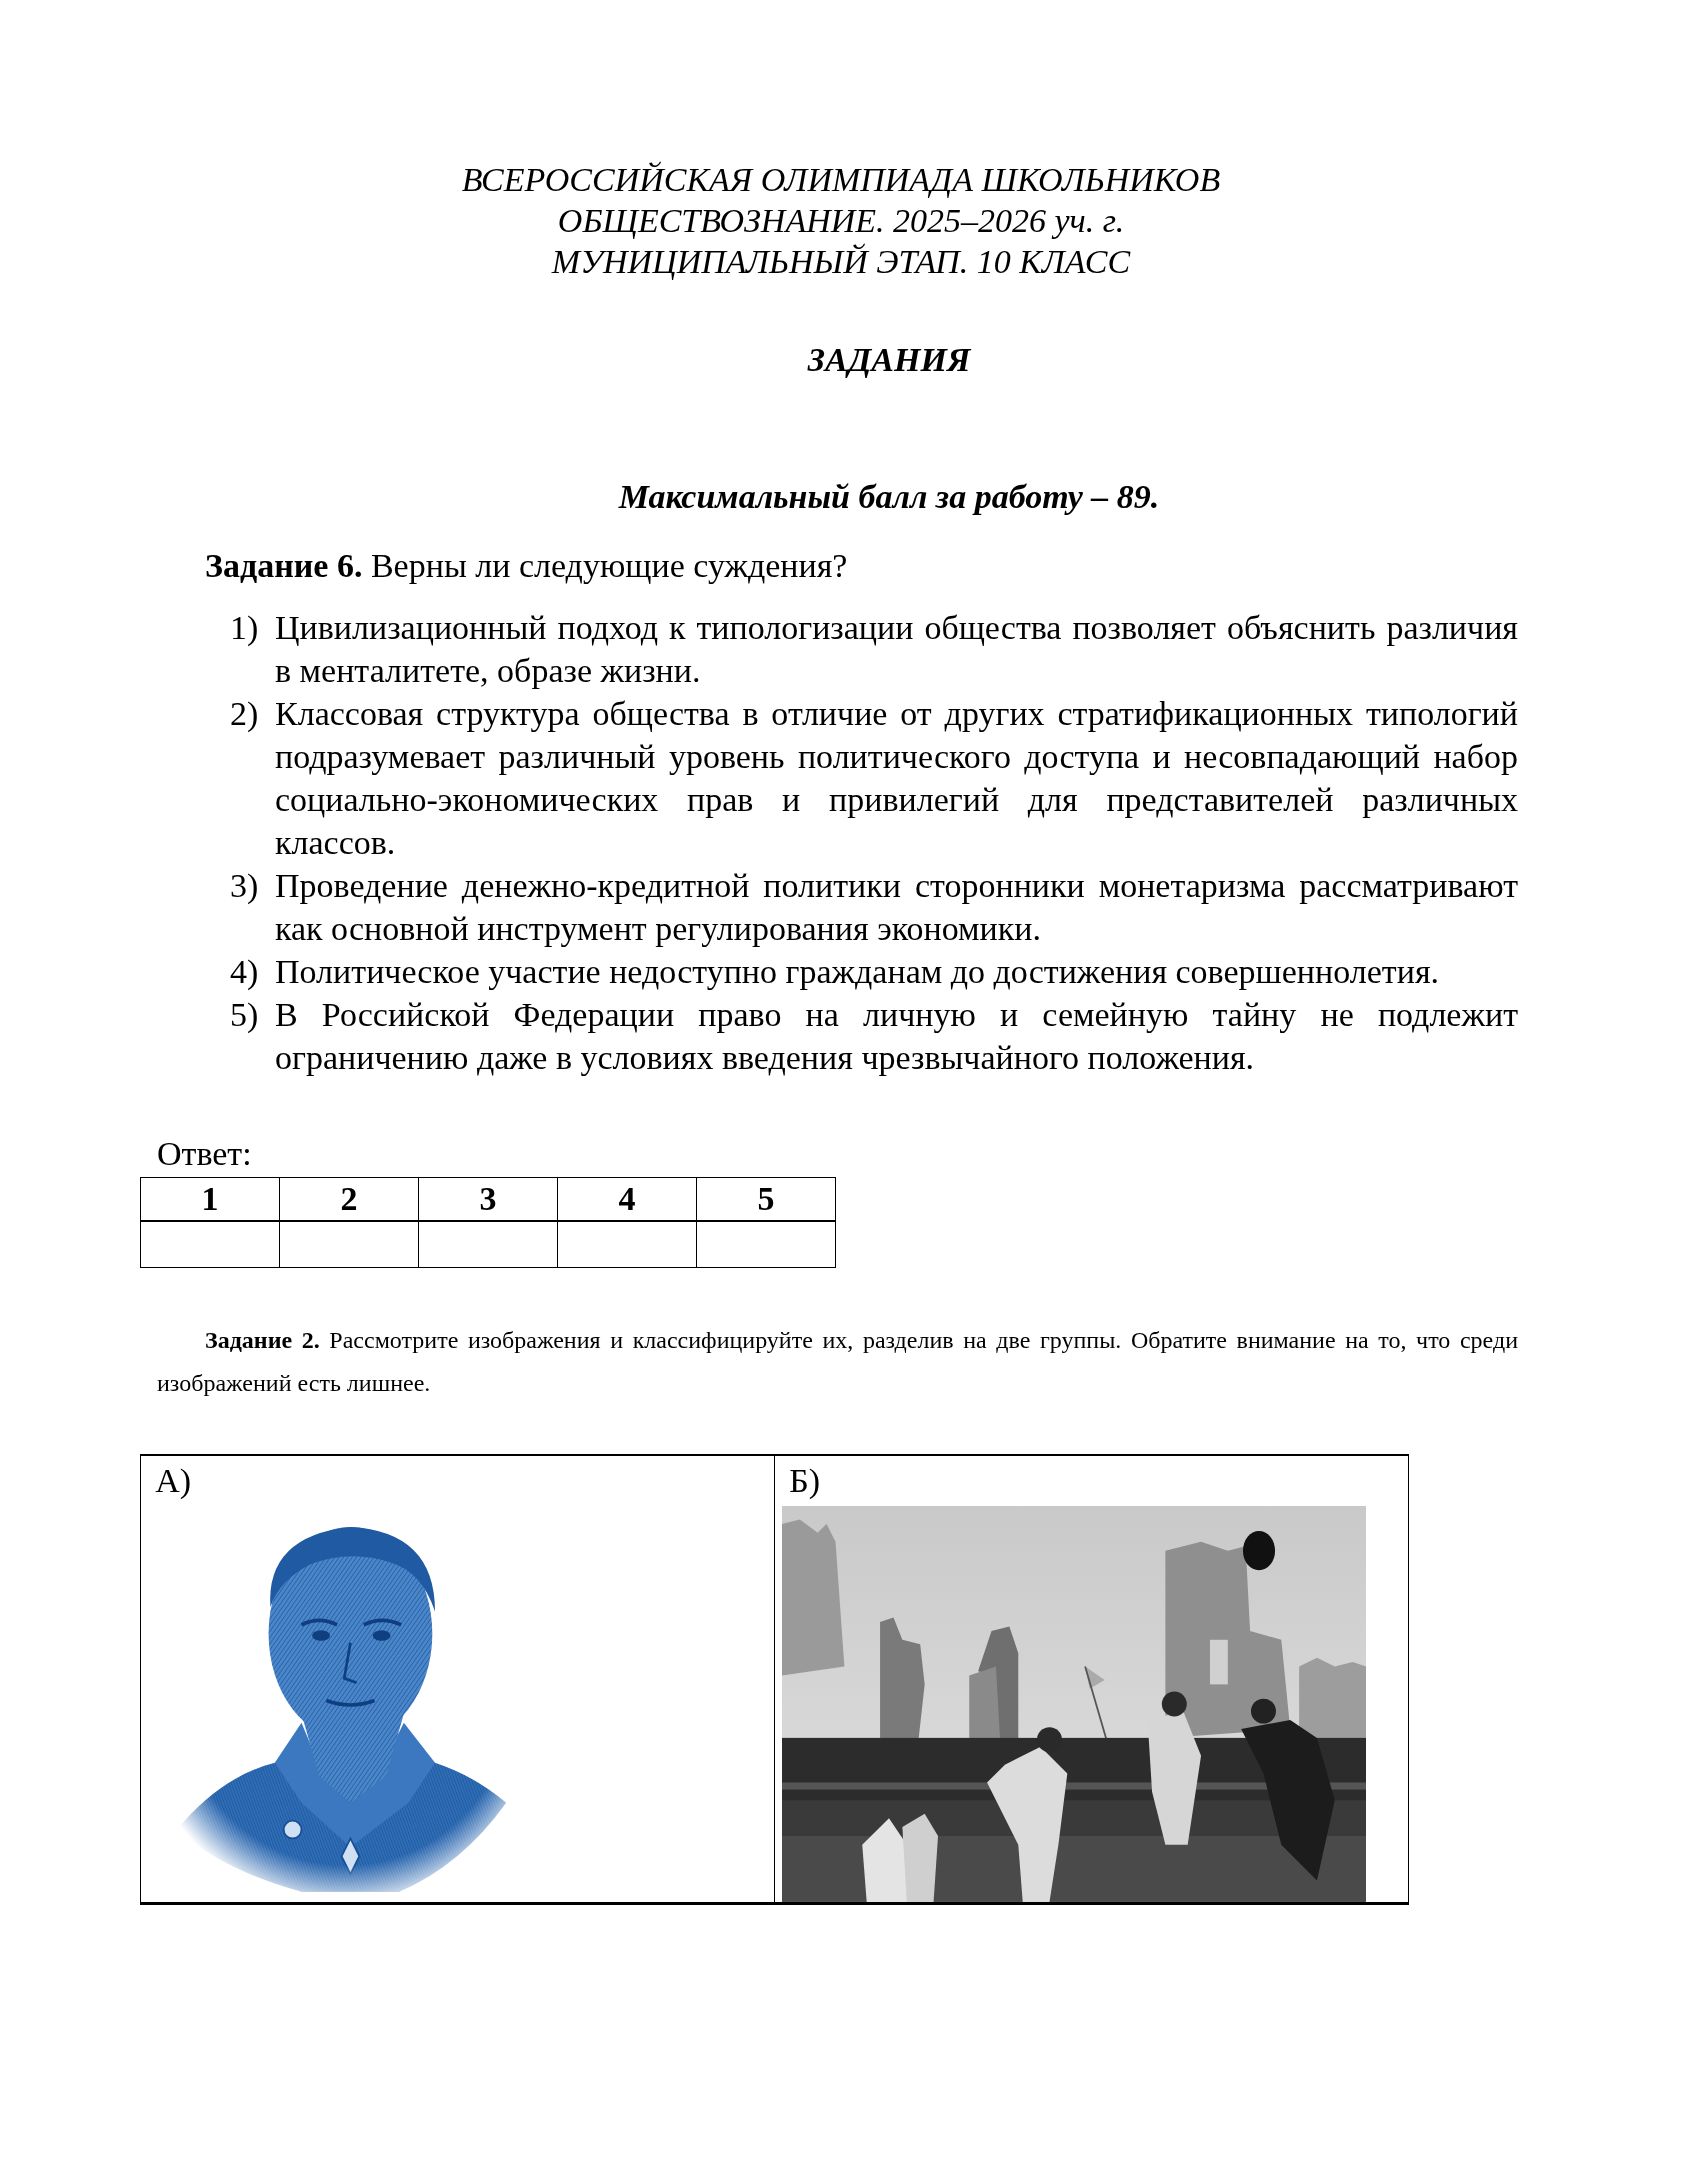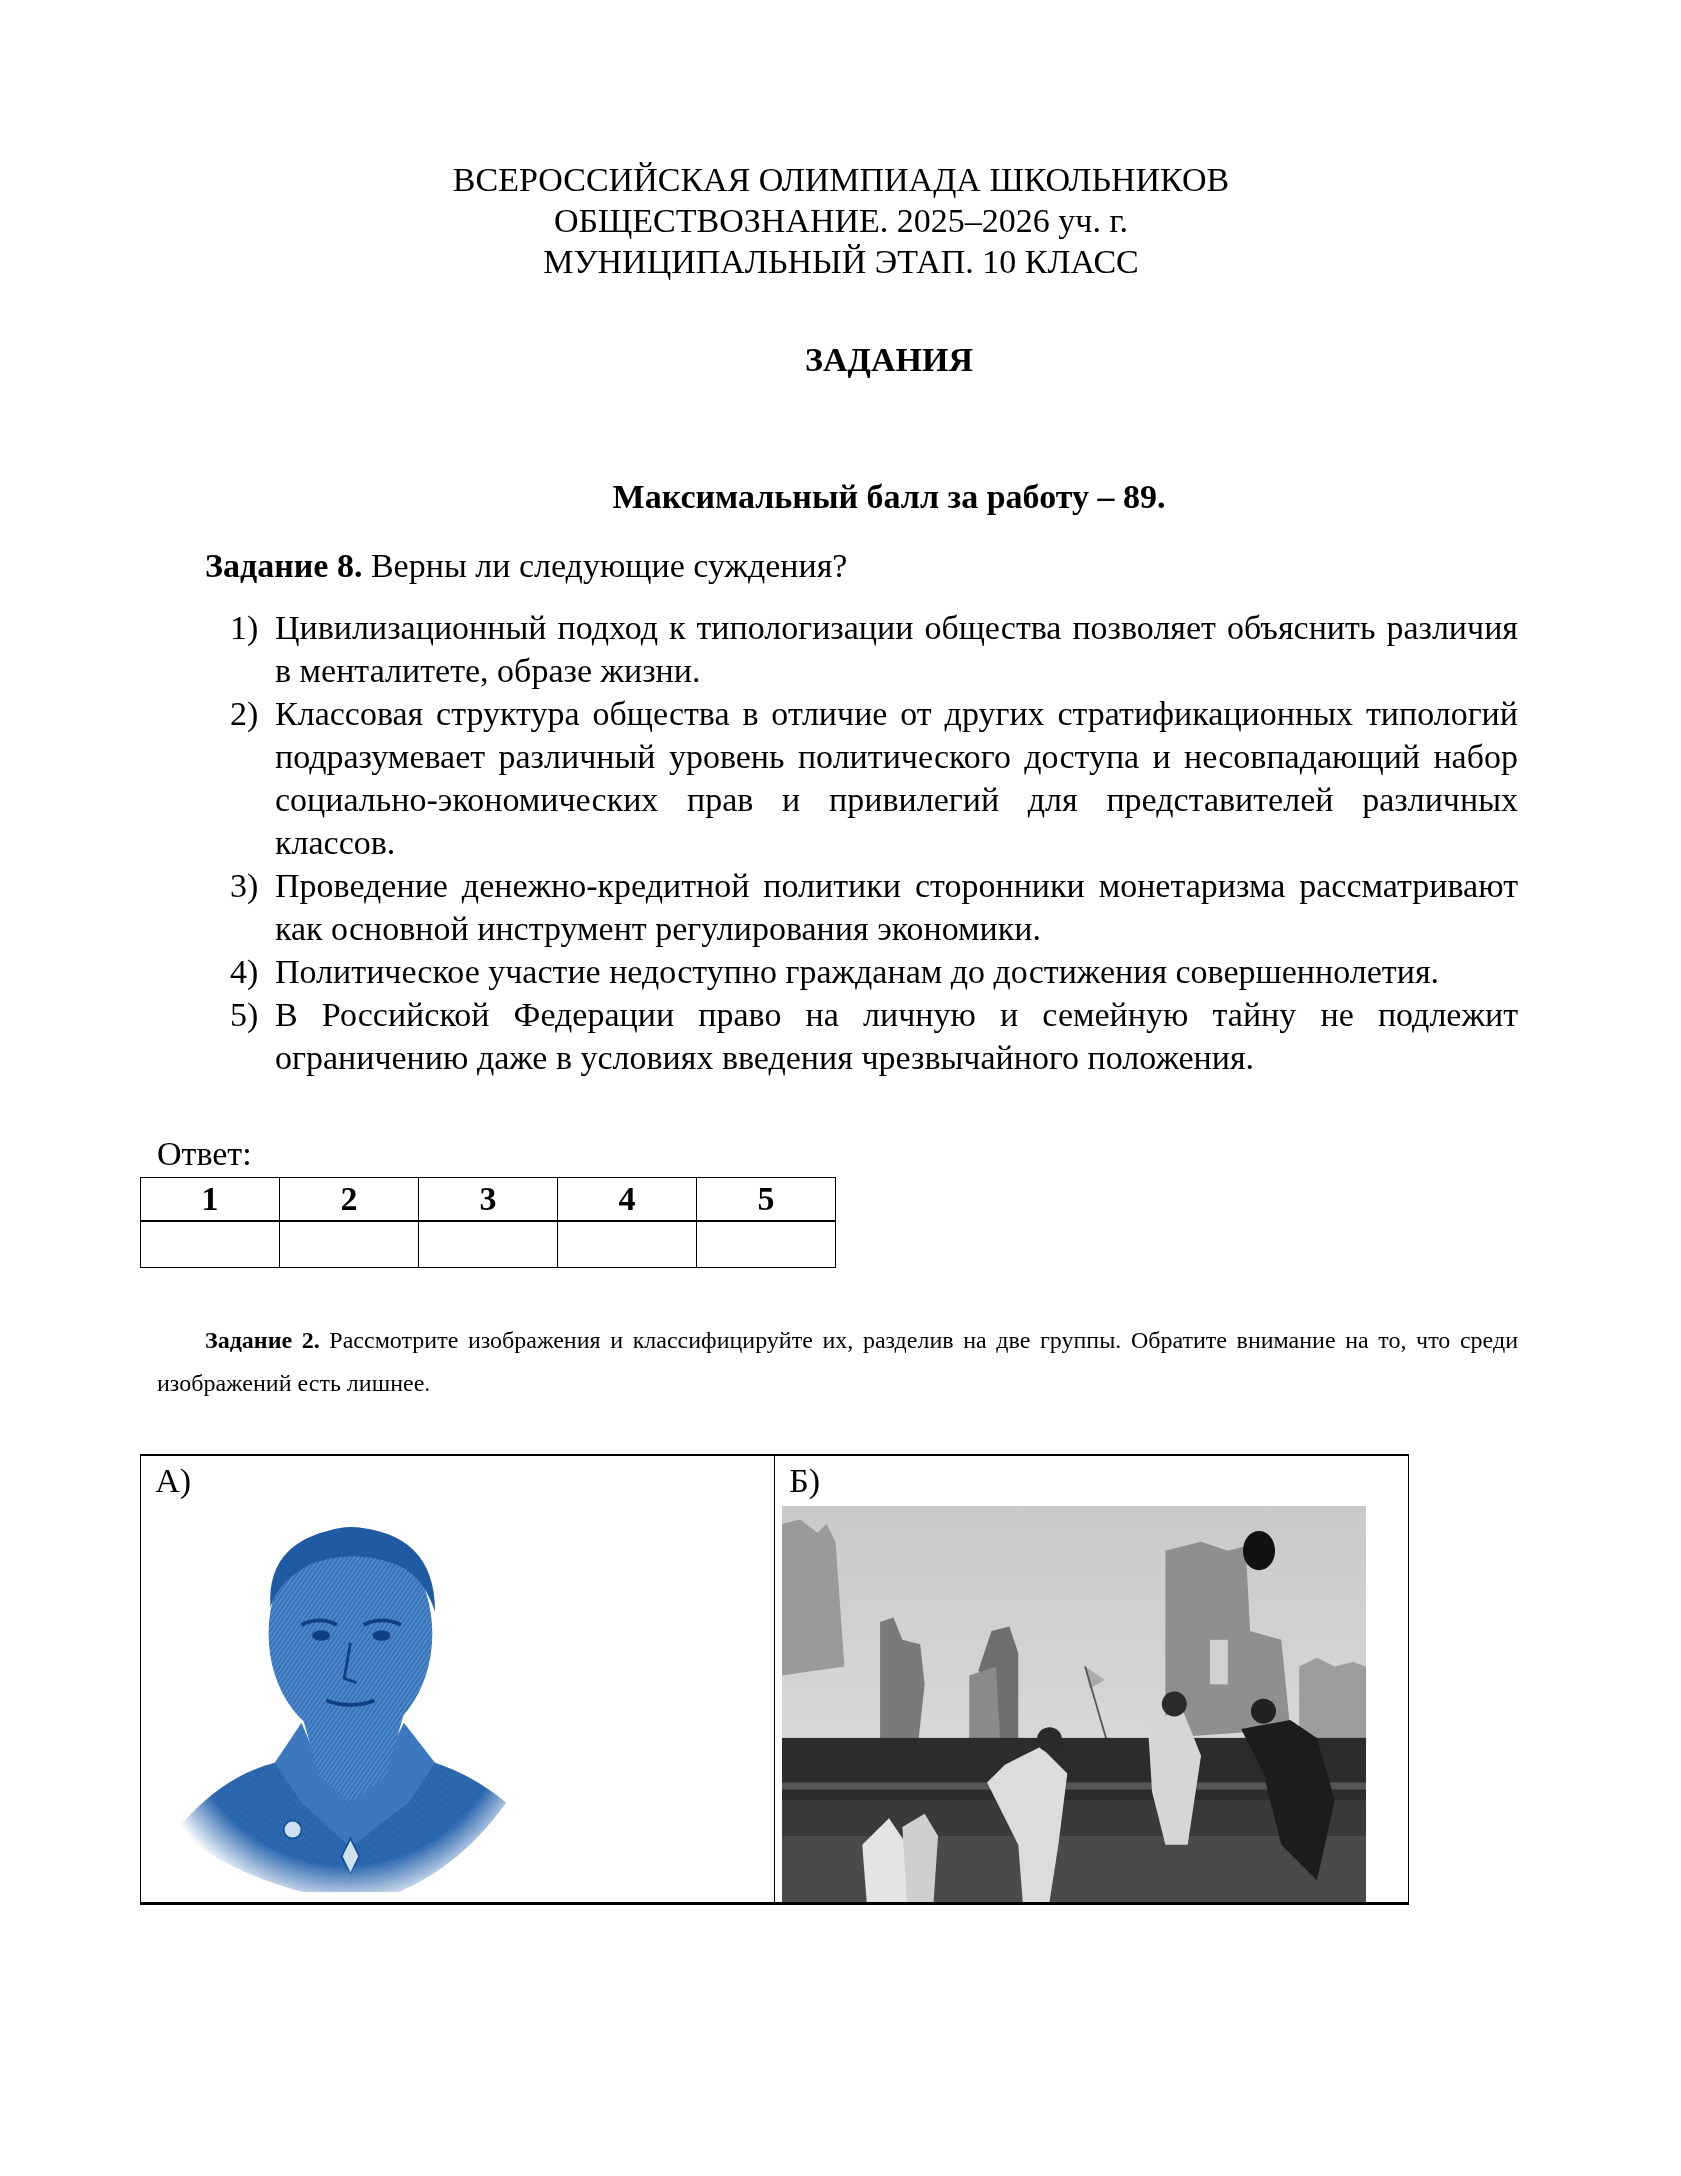--- a/index.html
+++ b/index.html
@@ -6,7 +6,7 @@
   body { width: 1682px; height: 2176px; position: relative; overflow: hidden;
          font-family: "Liberation Serif", "DejaVu Serif", serif; color: #000; }
   .center-line { position: absolute; left: 0; width: 1682px; text-align: center;
-                 font-size: 34px; line-height: 41px; }
+                 font-size: 34px; line-height: 41px; font-style: italic; }
   .bold { font-weight: bold; padding-left: 48px; }
   .para { position: absolute; left: 157px; width: 1361px; font-size: 34px; line-height: 43px; }
   .items { position: absolute; left: 230px; width: 1288px; font-size: 34px; line-height: 43px; margin: 0; padding: 0; list-style: none; }

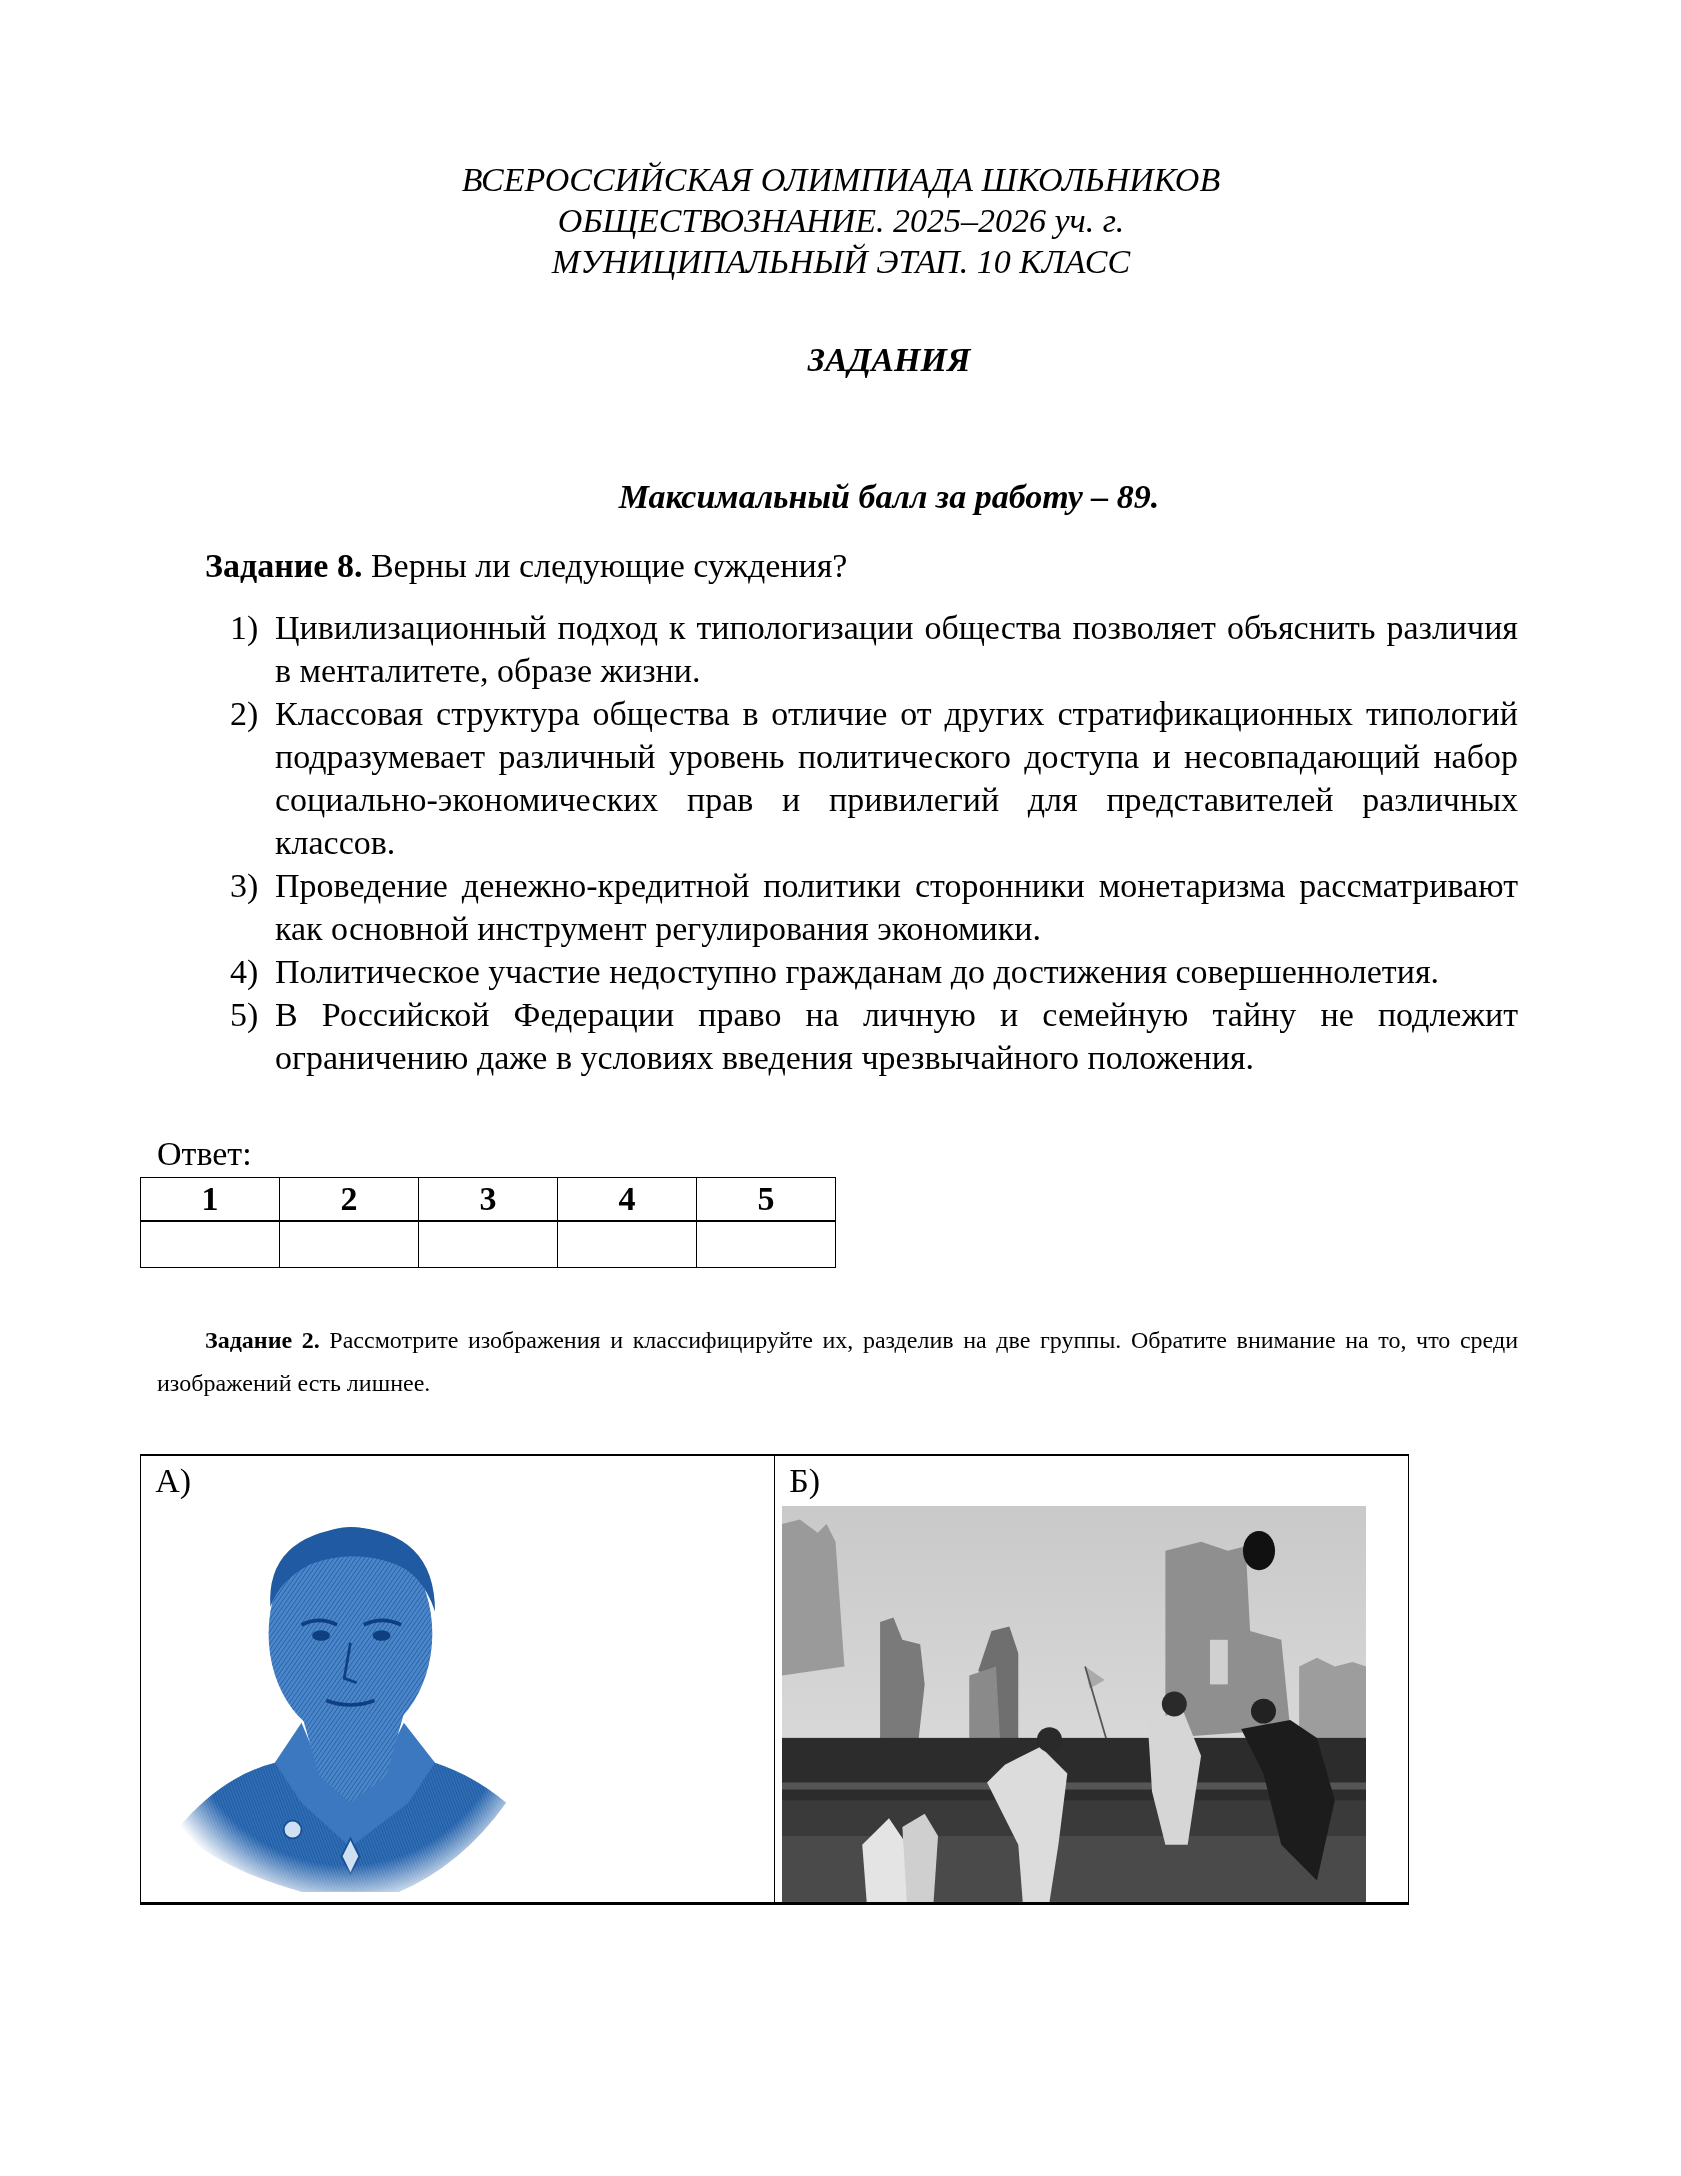--- a/index.html
+++ b/index.html
@@ -37,7 +37,7 @@
 <div class="center-line bold" style="top:476px;">Максимальный балл за работу – 89.</div>
 
 <div class="para" style="top:544px;">
-  <span class="bold">Задание 8.</span><span> Верны ли следующие суждения?</span>
+  <span class="bold">Задание 6.</span><span> Верны ли следующие суждения?</span>
 </div>
 
 <ul class="items" style="top:606px;">

